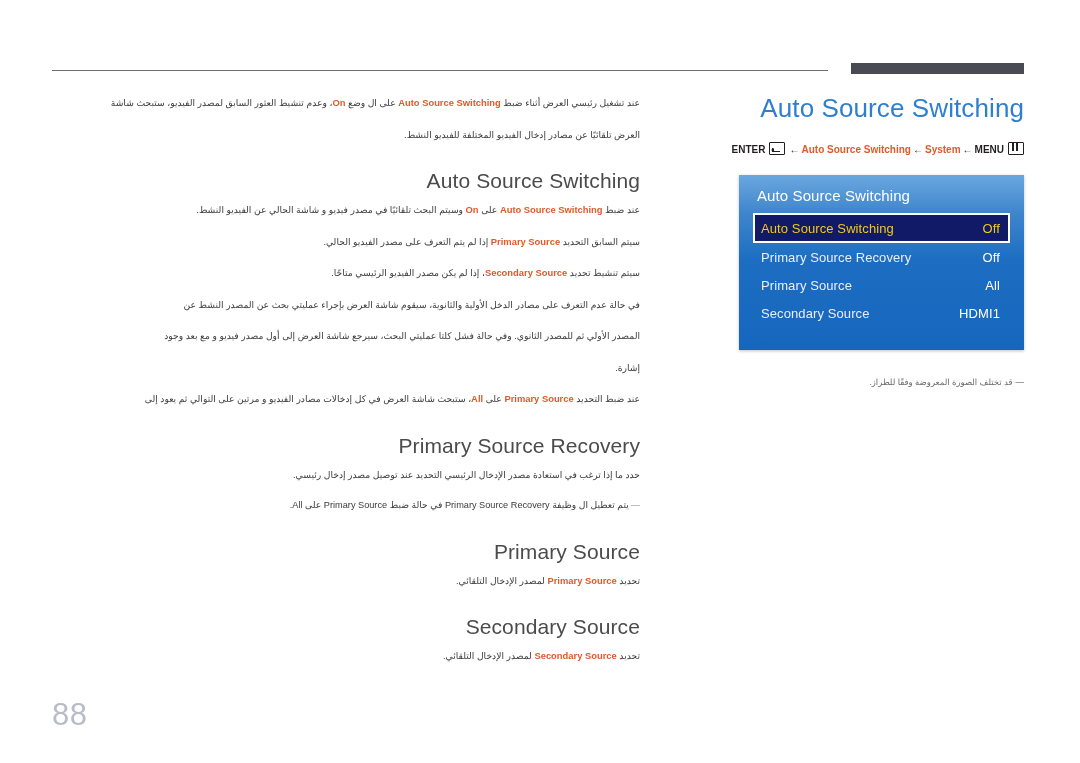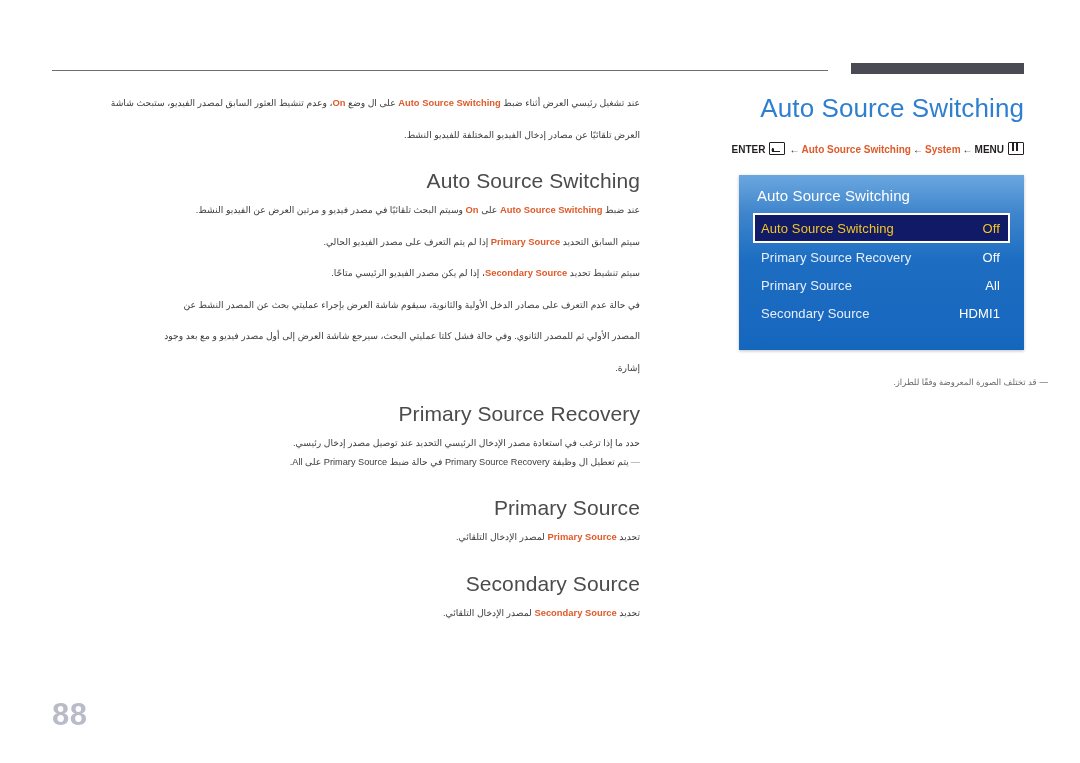--- a/index.html
+++ b/index.html
@@ -278,7 +278,7 @@
 
   <div id="sections">
       <div class="sec-title">Auto Source Switching</div>
-      <div class="para"><span>عند ضبط </span><span class="kw">Auto Source Switching</span><span> على </span><span class="kw">On</span><span> وسيتم البحث تلقائيًا في مصدر فيديو و مرتين العرض عن الفيديو النشط.</span></div>
+      <div class="para"><span>عند ضبط </span><span class="kw">Auto Source Switching</span><span> على </span><span class="kw">On</span><span> وسيتم البحث تلقائيًا في مصدر فيديو و شاشة الحالي عن الفيديو النشط.</span></div>
       <div class="para"><span>سيتم السابق التحديد </span><span class="kw">Primary Source</span><span> إذا لم يتم التعرف على مصدر الفيديو الحالي.</span></div>
       <div class="para"><span>سيتم تنشيط تحديد </span><span class="kw">Secondary Source</span><span>، إذا لم يكن مصدر الفيديو الرئيسي متاحًا.</span></div>
       <div class="para"><span>في حالة عدم التعرف على مصادر الدخل الأولية والثانوية، سيقوم شاشة العرض بإجراء عمليتي بحث عن المصدر النشط عن</span></div>

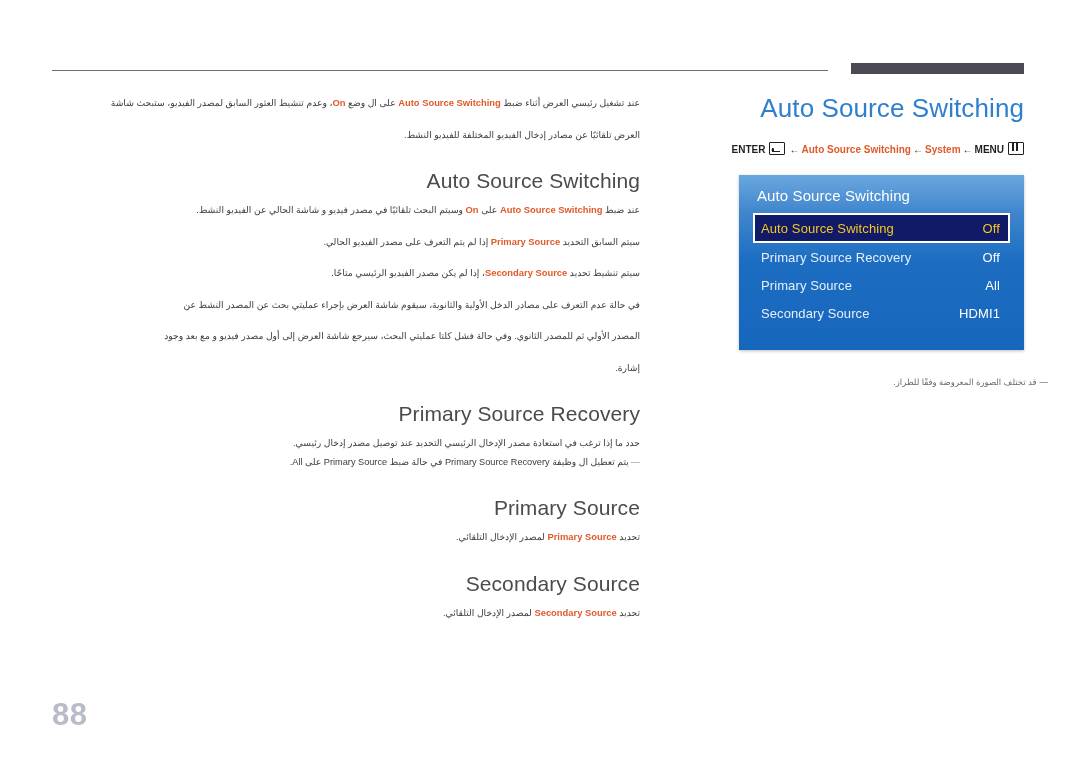--- a/index.html
+++ b/index.html
@@ -156,7 +156,7 @@
   
   .right-note {
     position: absolute;
-    left: 764px;
+    left: 740px;
     top: 376px;
     width: 284px;
     text-align: right;

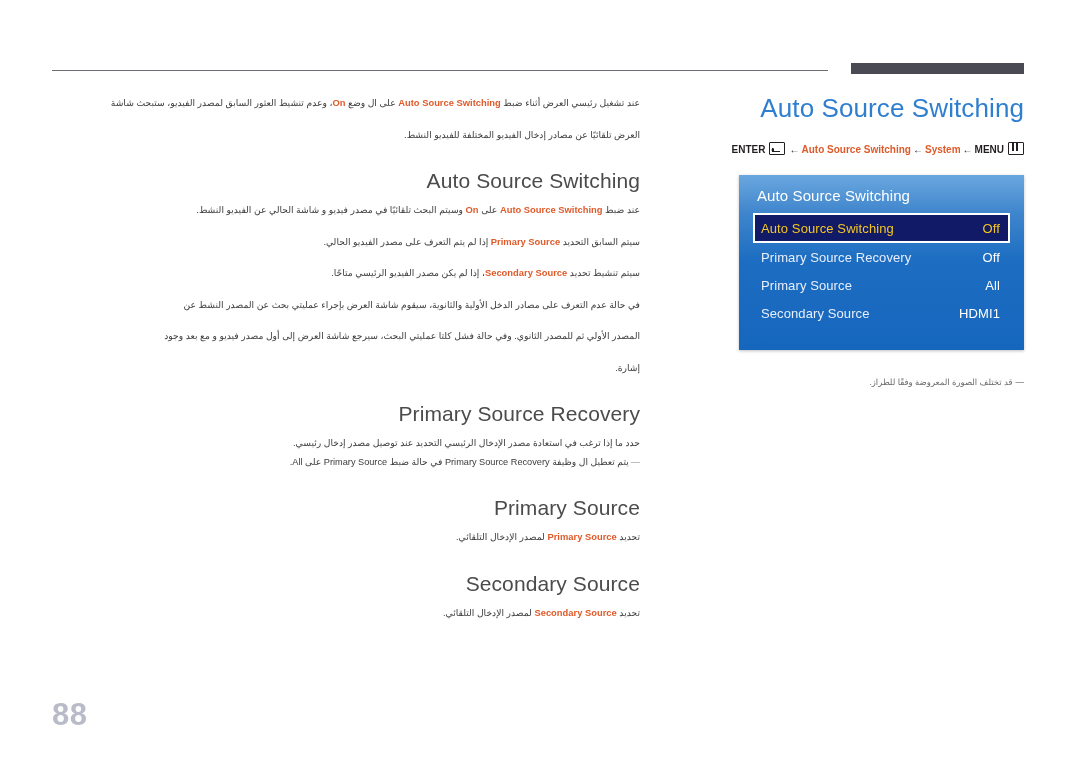--- a/index.html
+++ b/index.html
@@ -284,6 +284,7 @@
       <div class="para"><span>في حالة عدم التعرف على مصادر الدخل الأولية والثانوية، سيقوم شاشة العرض بإجراء عمليتي بحث عن المصدر النشط عن</span></div>
       <div class="para"><span>المصدر الأولي ثم للمصدر الثانوي. وفي حالة فشل كلتا عمليتي البحث، سيرجع شاشة العرض إلى أول مصدر فيديو و مع بعد وجود</span></div>
       <div class="para"><span>إشارة.</span></div>
+      <div class="para"><span>عند ضبط التحديد </span><span class="kw">Primary Source</span><span> على </span><span class="kw">All</span><span>، ستبحث شاشة العرض في كل إدخالات مصادر الفيديو و مرتين على التوالي ثم يعود إلى</span></div>
       <div class="sec-title">Primary Source Recovery</div>
       <div class="para"><span>حدد ما إذا ترغب في استعادة مصدر الإدخال الرئيسي التحديد عند توصيل مصدر إدخال رئيسي.</span></div>
       <div class="note-line"><span class="bullet-dash">―</span><span>يتم تعطيل ال وظيفة </span><span class="kw">Primary Source Recovery</span><span> في حالة ضبط </span><span class="kw">Primary Source</span><span> على </span><span class="kw">All</span><span>.</span></div>

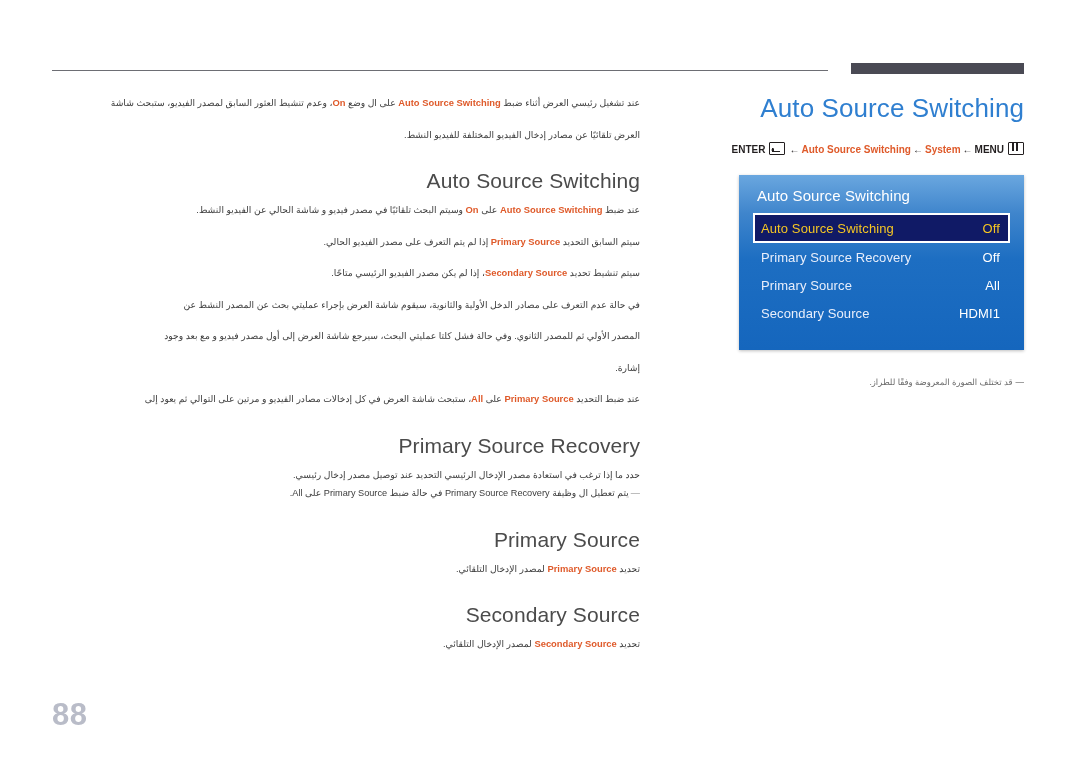--- a/index.html
+++ b/index.html
@@ -212,7 +212,7 @@
     color: #3b3b3b;
     direction: rtl;
     text-align: right;
-    margin-top: 4px;
+    margin-top: 16px;
   }
   .note-line .bullet-dash {
     color: #9a9a9a;

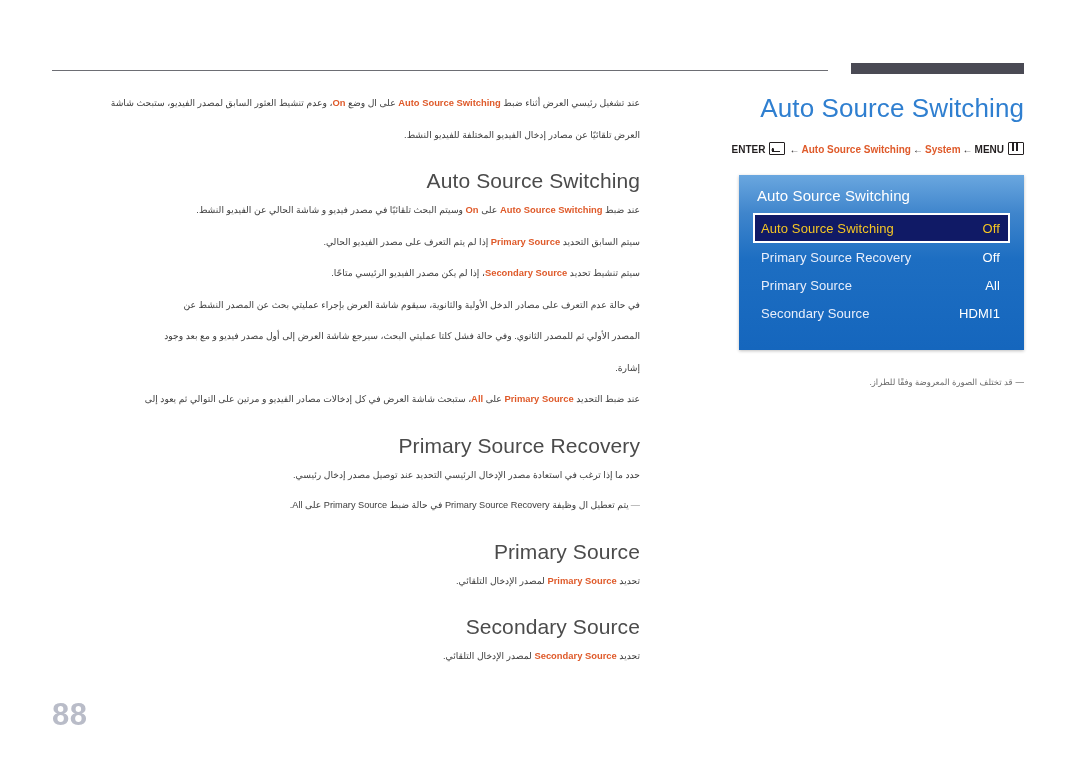--- a/index.html
+++ b/index.html
@@ -227,7 +227,7 @@
     font-size: 31px;
     color: #b9bcc8;
     letter-spacing: 0.5px;
-    font-weight: 700;
+    font-weight: 400;
   }
 </style>
 </head>

